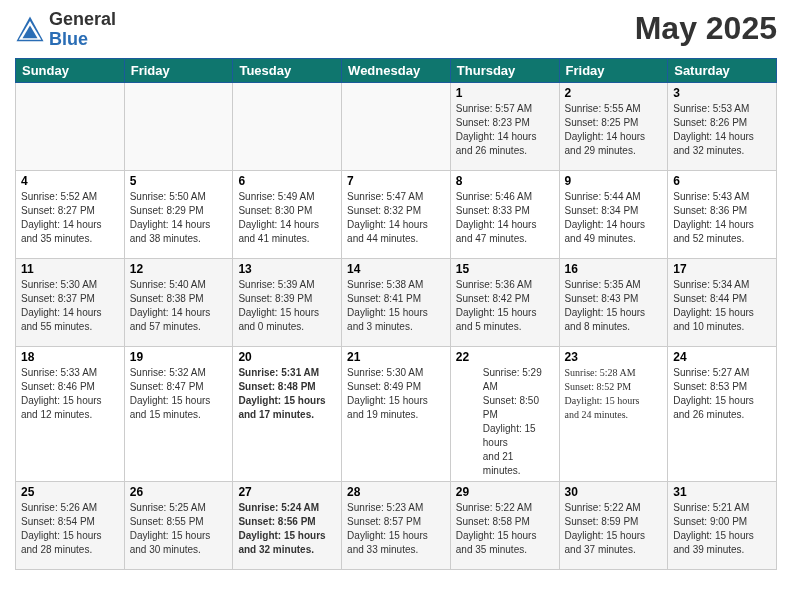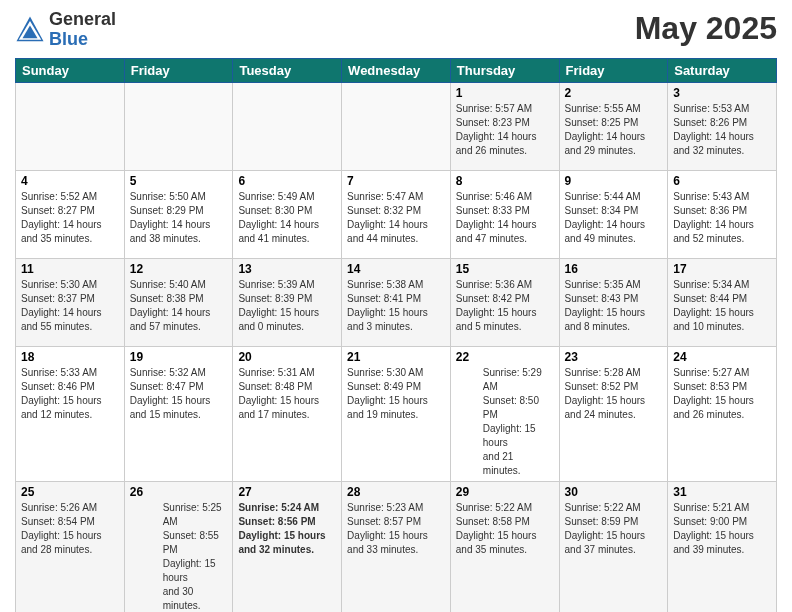--- a/index.html
+++ b/index.html
@@ -280,7 +280,7 @@
           </td>
           <td>
             <span class="day-number">20</span>
-            <div class="day-info" style="white-space: pre-line;">Sunrise: 5:31 AM
+            <div class="day-info" style="white-space: pre-line; font-weight: bold;">Sunrise: 5:31 AM
 Sunset: 8:48 PM
 Daylight: 15 hours
 and 17 minutes.</div>

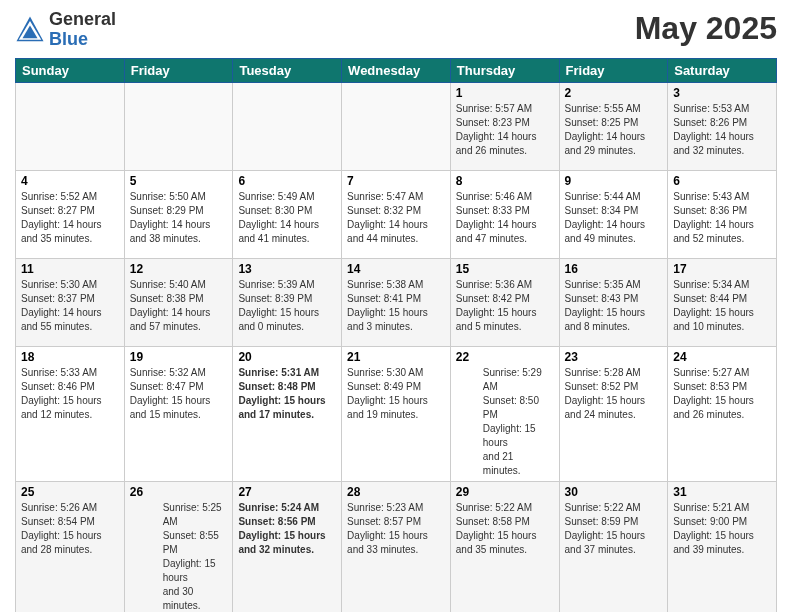--- a/index.html
+++ b/index.html
@@ -301,7 +301,7 @@
           </td>
           <td>
             <span class="day-number">23</span>
-            <div class="day-info" style="white-space: pre-line;">Sunrise: 5:28 AM
+            <div class="day-info" style="white-space: pre-line; font-family: Liberation Serif, serif;">Sunrise: 5:28 AM
 Sunset: 8:52 PM
 Daylight: 15 hours
 and 24 minutes.</div>

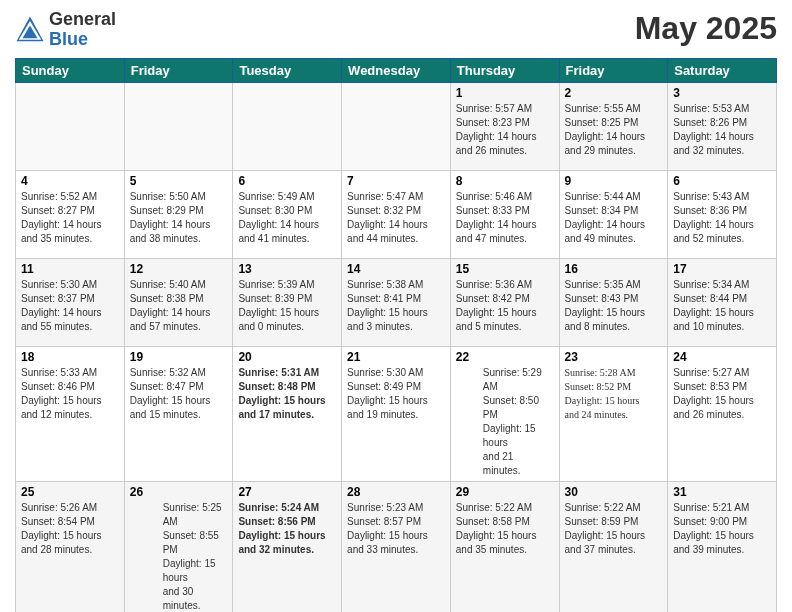--- a/index.html
+++ b/index.html
@@ -324,7 +324,7 @@
           </td>
           <td>
             <span class="day-number">26</span>
-            <div class="day-info" style="white-space: pre-line; margin-left: 33px;">Sunrise: 5:25 AM
+            <div class="day-info" style="white-space: pre-line;">Sunrise: 5:25 AM
 Sunset: 8:55 PM
 Daylight: 15 hours
 and 30 minutes.</div>

